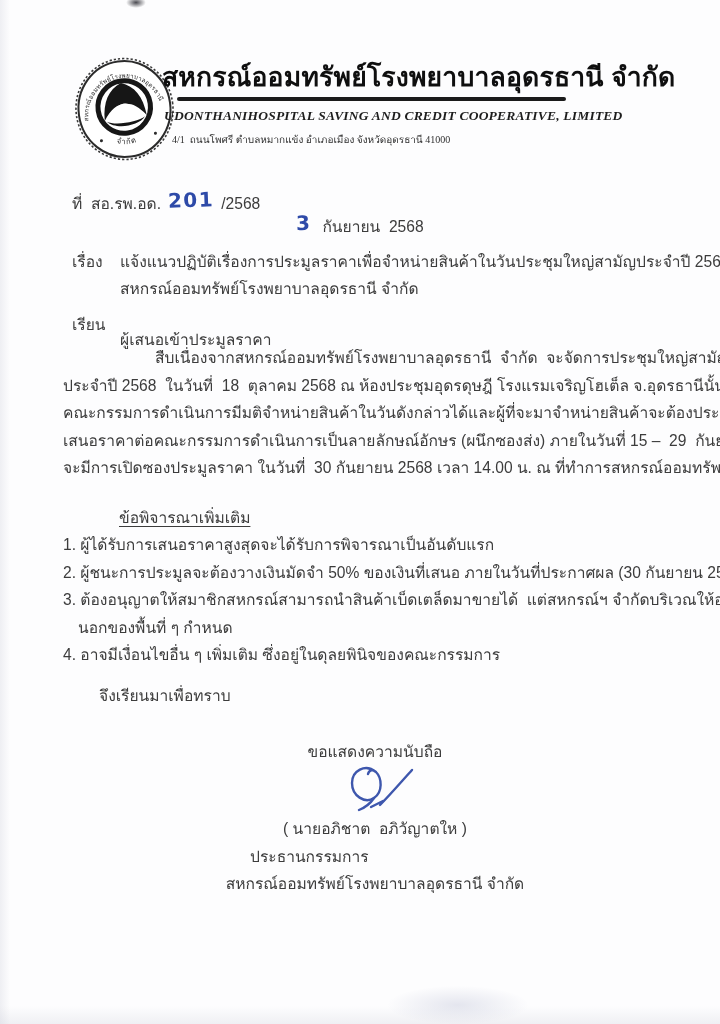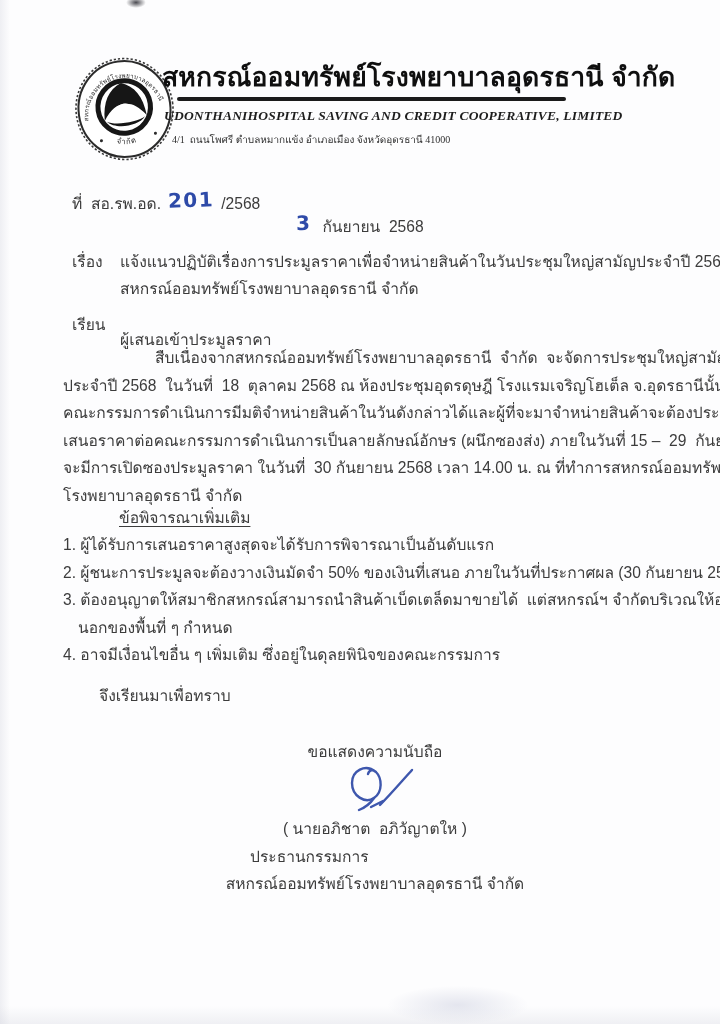--- a/index.html
+++ b/index.html
@@ -111,7 +111,6 @@
     <div class="bline">คณะกรรมการดำเนินการมีมติจำหน่ายสินค้าในวันดังกล่าวได้และผู้ที่จะมาจำหน่ายสินค้าจะต้องประมูลราคาโดย</div>
     <div class="bline">เสนอราคาต่อคณะกรรมการดำเนินการเป็นลายลักษณ์อักษร (ผนึกซองส่ง) ภายในวันที่ 15 –  29  กันยายน  2568</div>
     <div class="bline">จะมีการเปิดซองประมูลราคา ในวันที่  30 กันยายน 2568 เวลา 14.00 น. ณ ที่ทำการสหกรณ์ออมทรัพย์</div>
-    <div class="bline">โรงพยาบาลอุดรธานี จำกัด</div>
   </div>
 
   <div class="abs t cons-heading">ข้อพิจารณาเพิ่มเติม</div>

